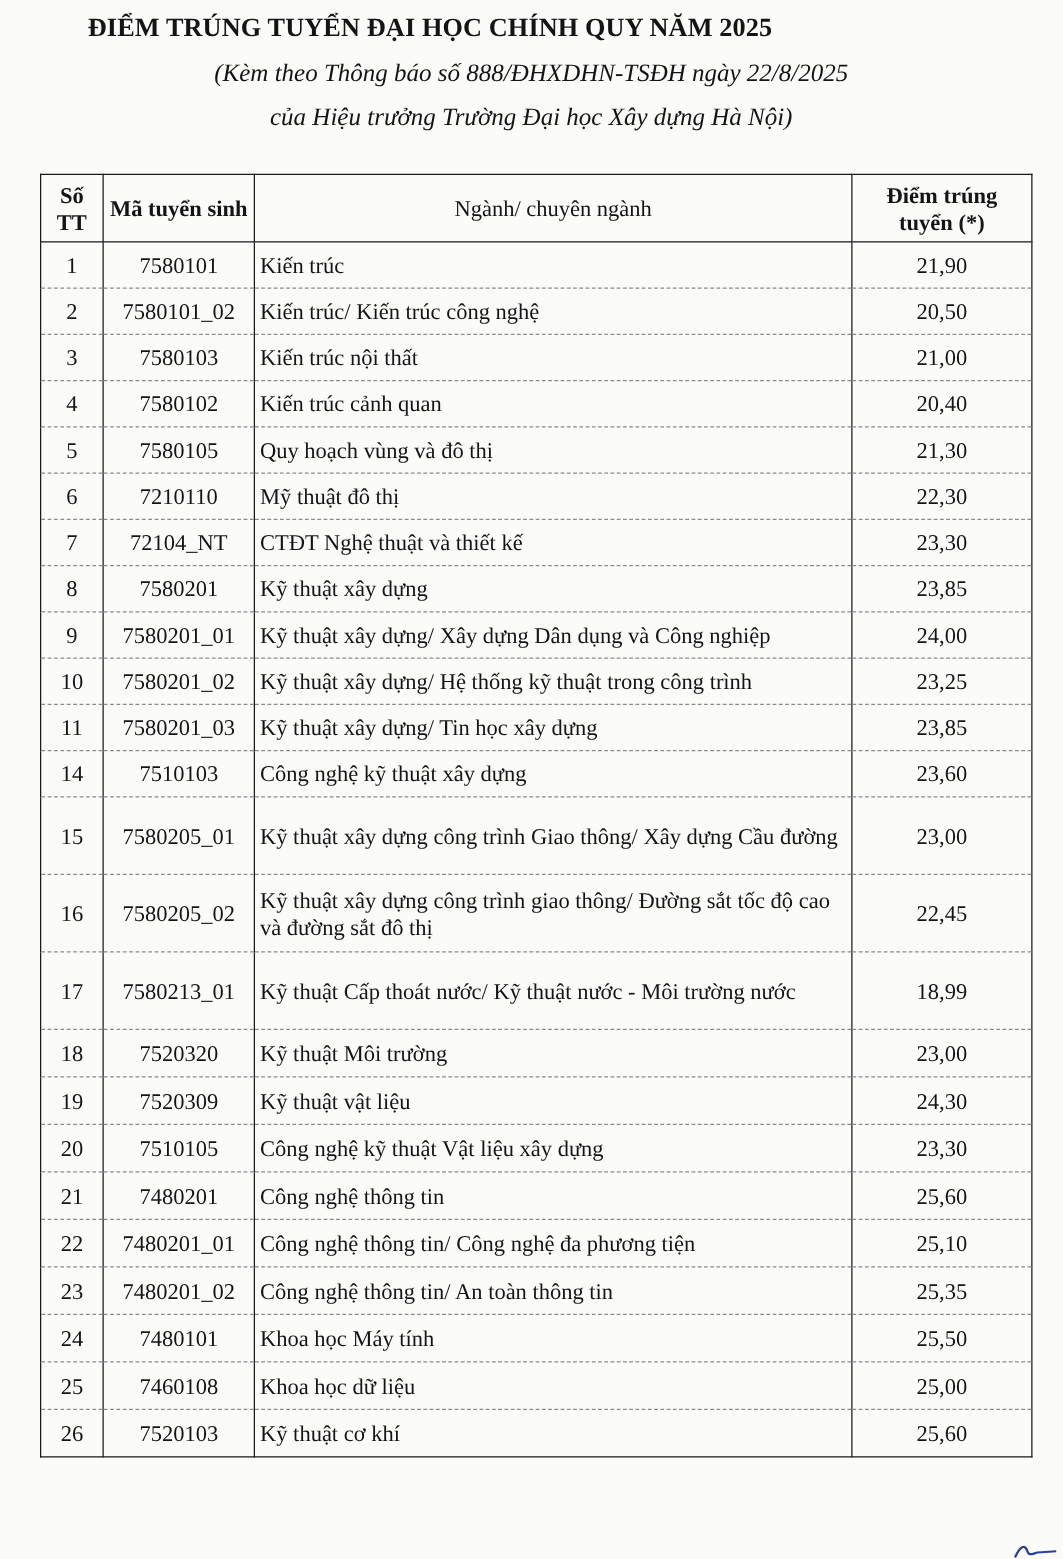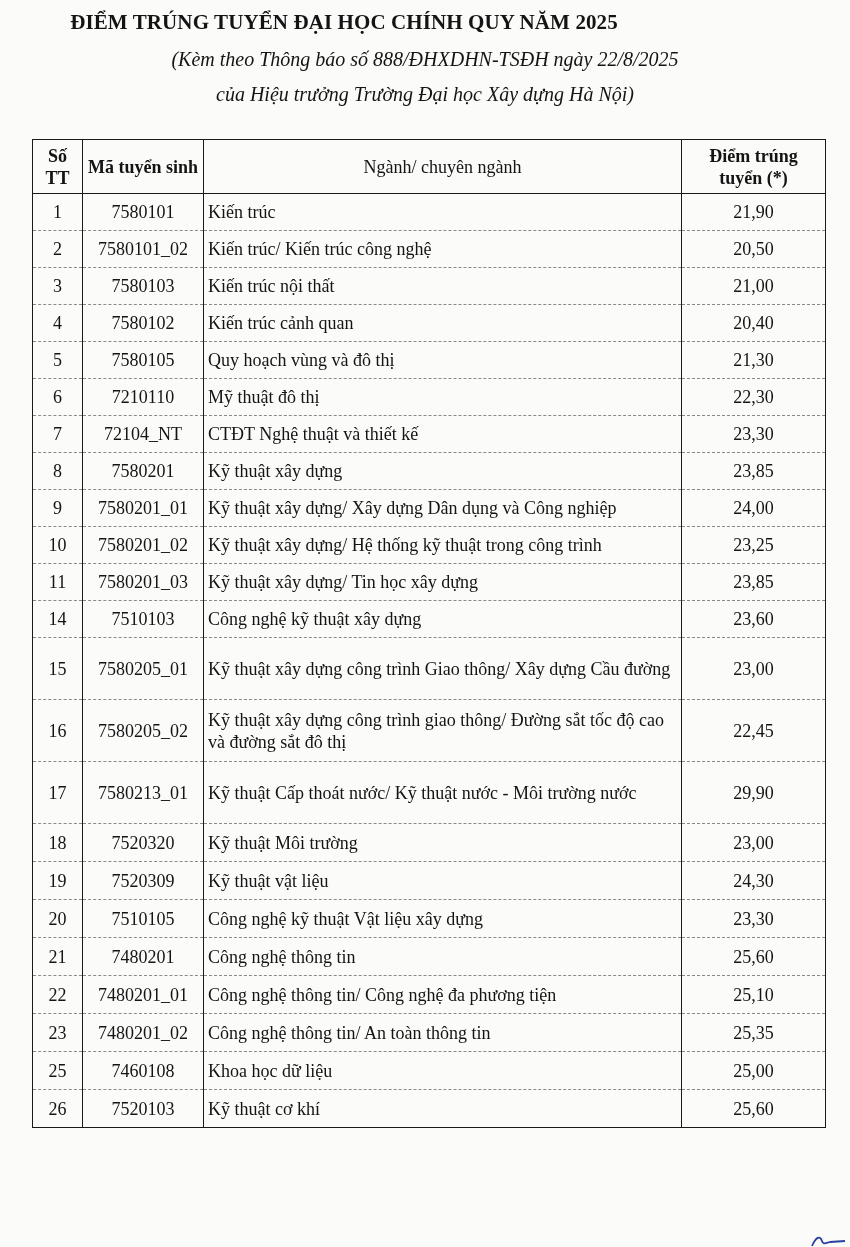--- a/index.html
+++ b/index.html
@@ -166,7 +166,7 @@
         <td class="stt">17</td>
         <td class="code">7580213_01</td>
         <td class="major">Kỹ thuật Cấp thoát nước/ Kỹ thuật nước - Môi trường nước</td>
-        <td class="score">29,90</td>
+        <td class="score">18,99</td>
       </tr>
       <tr class="late">
         <td class="stt">18</td>

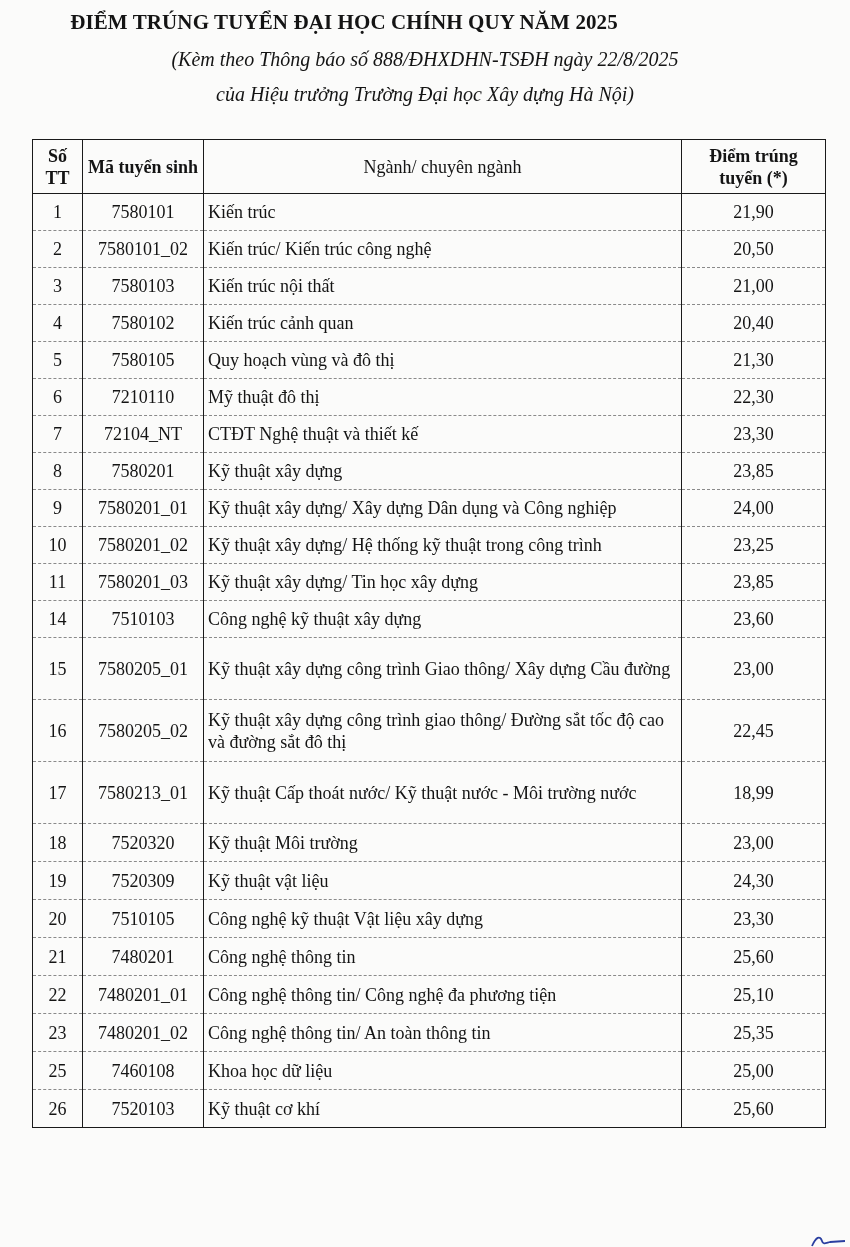--- a/index.html
+++ b/index.html
@@ -205,6 +205,12 @@
         <td class="score">25,35</td>
       </tr>
       <tr class="late">
+        <td class="stt">24</td>
+        <td class="code">7480101</td>
+        <td class="major">Khoa học Máy tính</td>
+        <td class="score">25,50</td>
+      </tr>
+      <tr class="late">
         <td class="stt">25</td>
         <td class="code">7460108</td>
         <td class="major">Khoa học dữ liệu</td>

